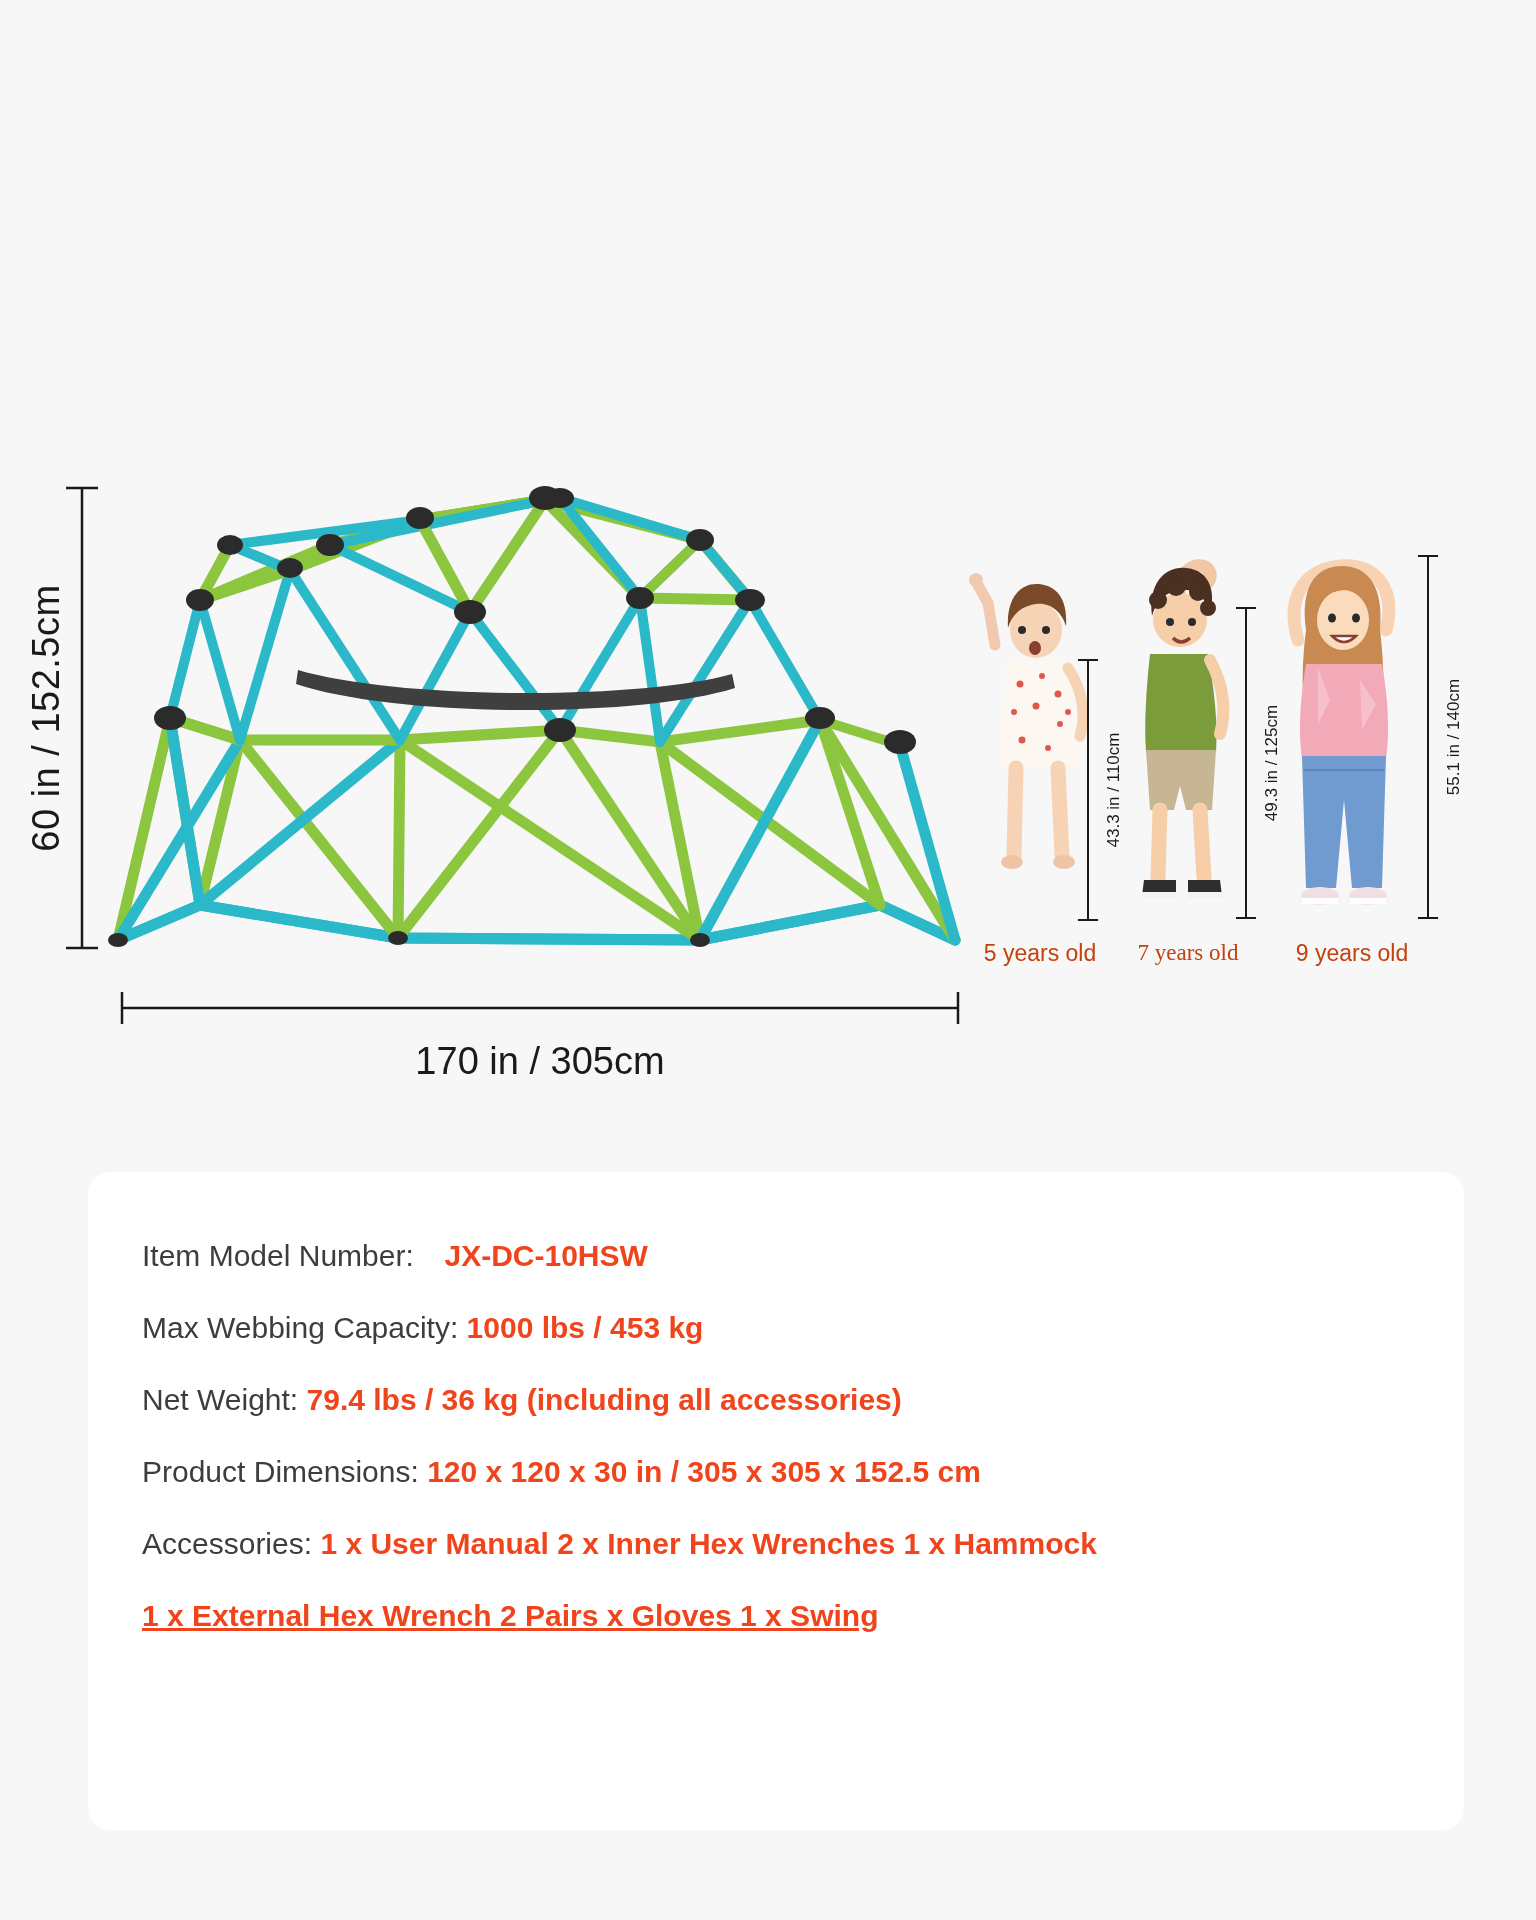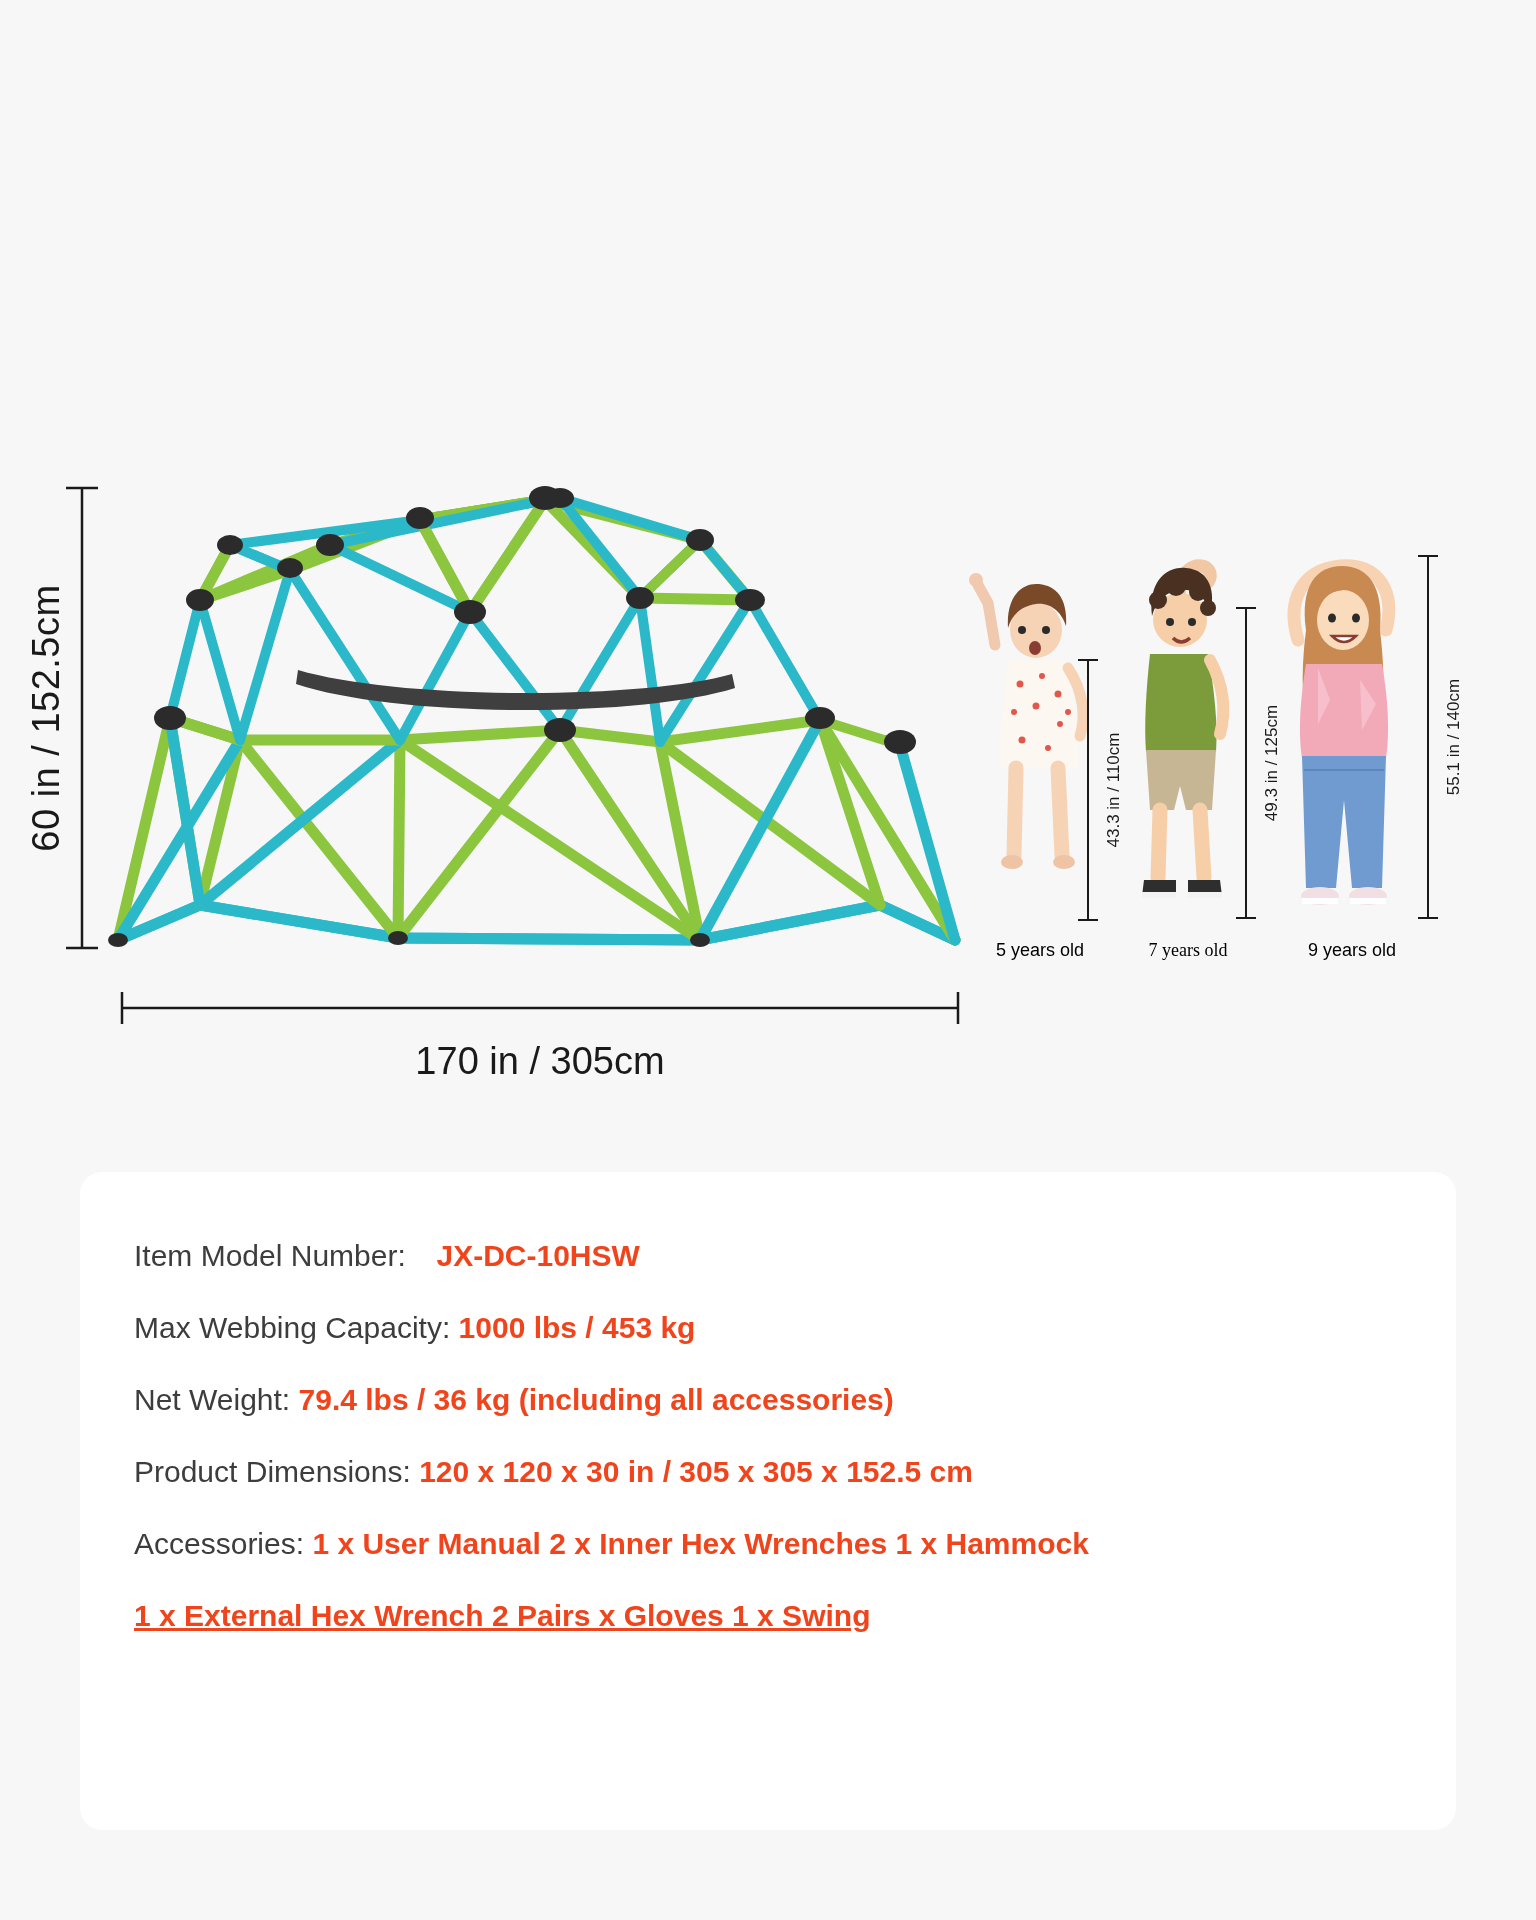--- a/index.html
+++ b/index.html
@@ -48,8 +48,8 @@
 
   .kid-age {
     position: absolute;
-    font-size: 18px;
-    color: #000000;
+    font-size: 23px;
+    color: #c2410c;
     text-align: center;
     white-space: nowrap;
   }

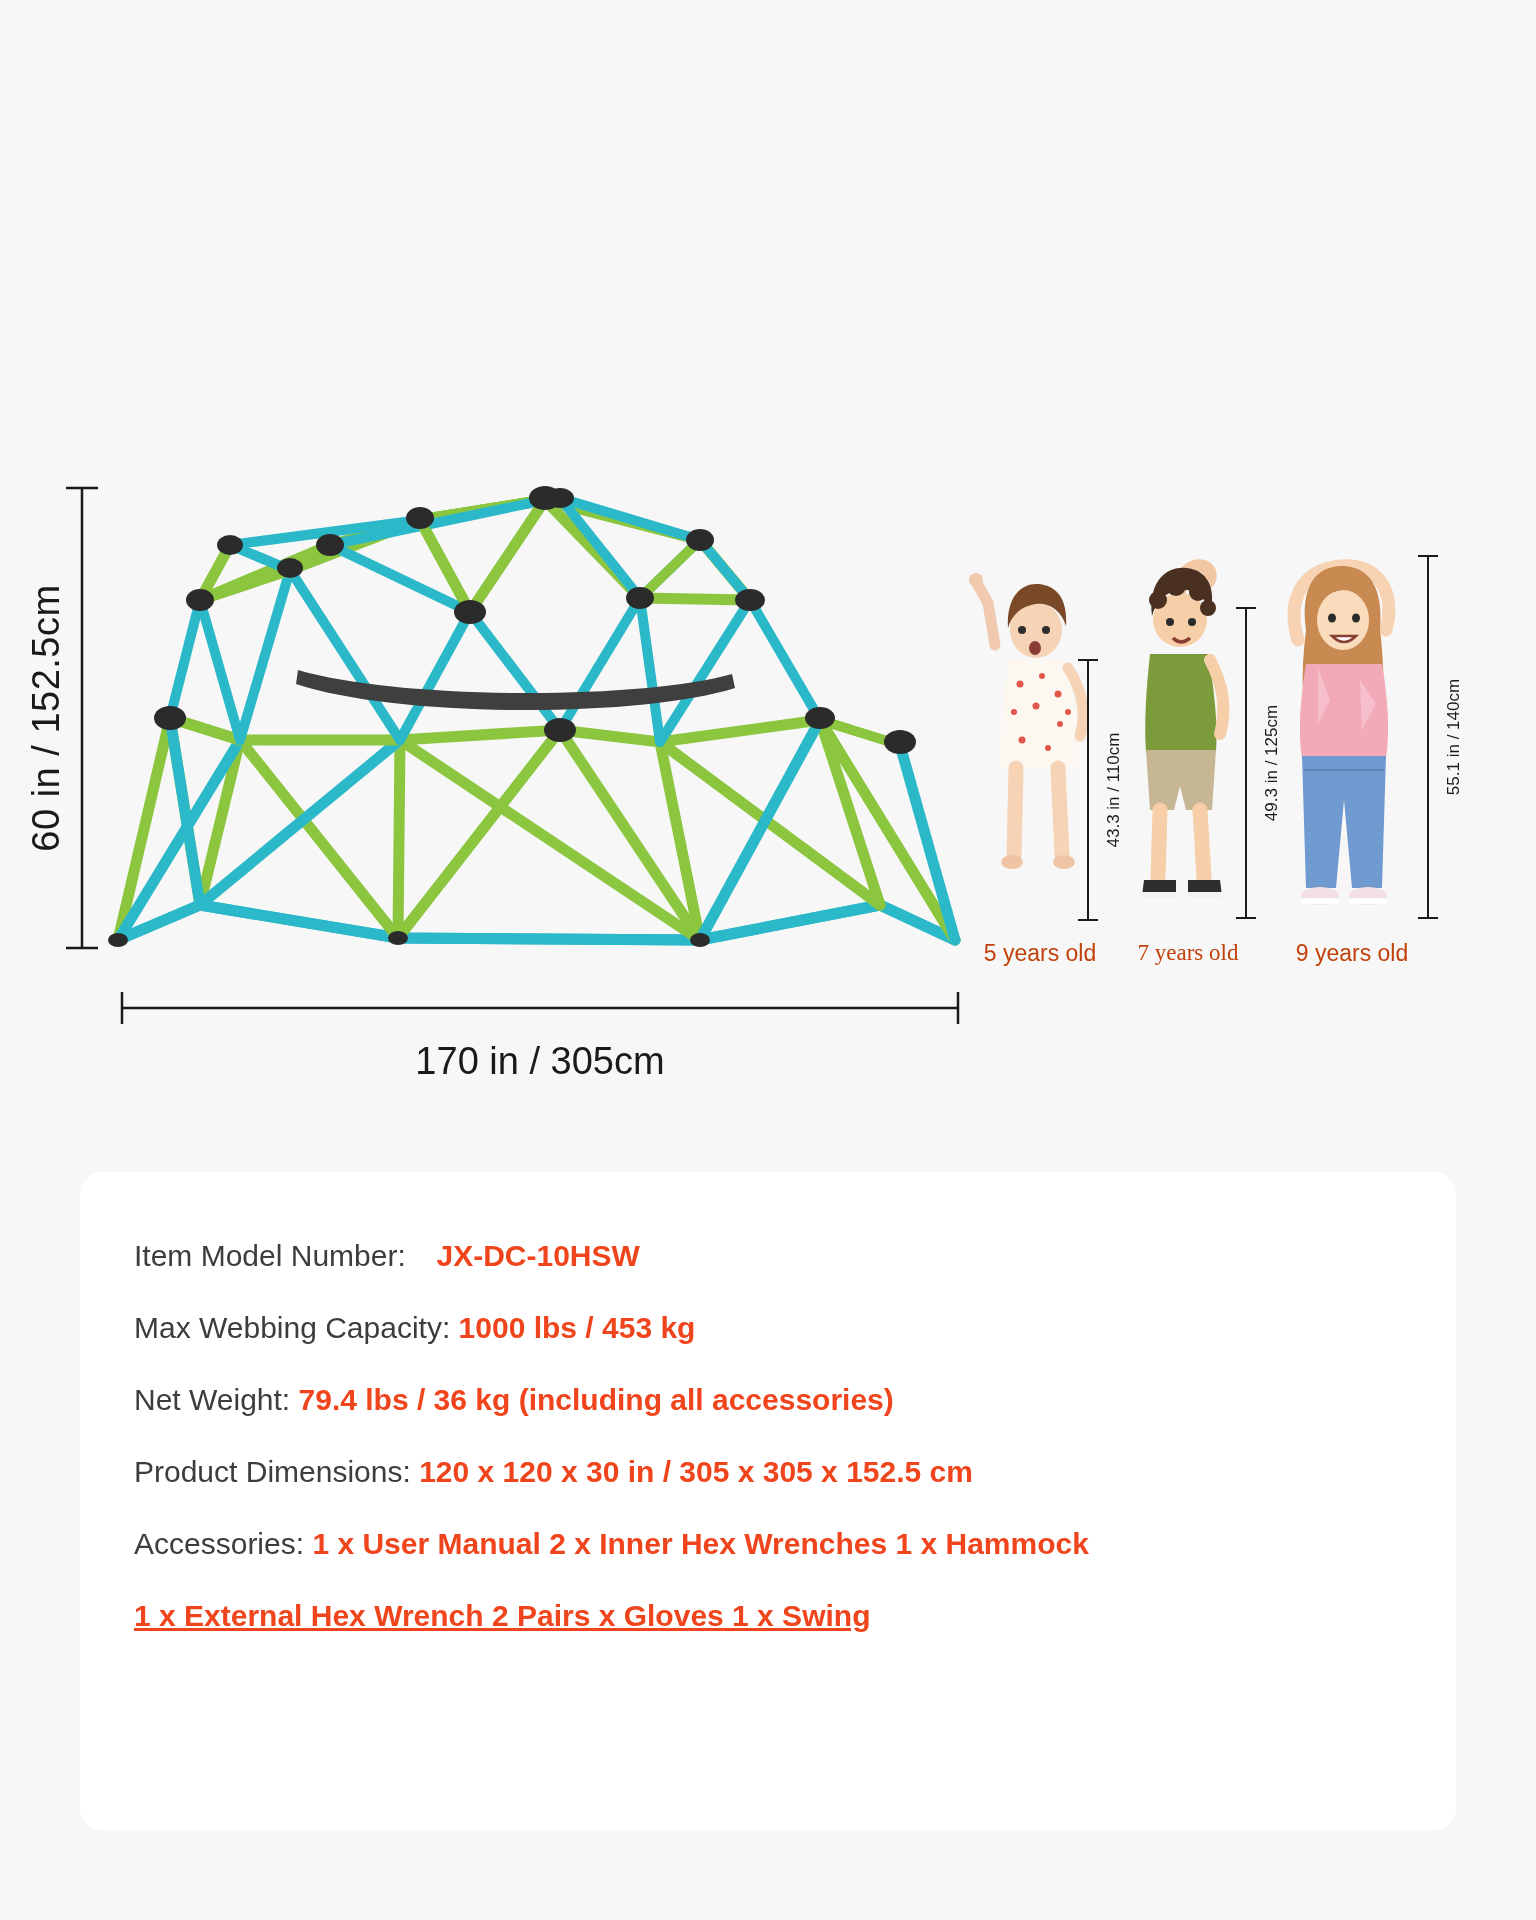--- a/index.html
+++ b/index.html
@@ -64,7 +64,7 @@
   
   .spec-card {
     position: absolute;
-    left: 80px;
+    left: 88px;
     top: 1172px;
     width: 1376px;
     height: 658px;

